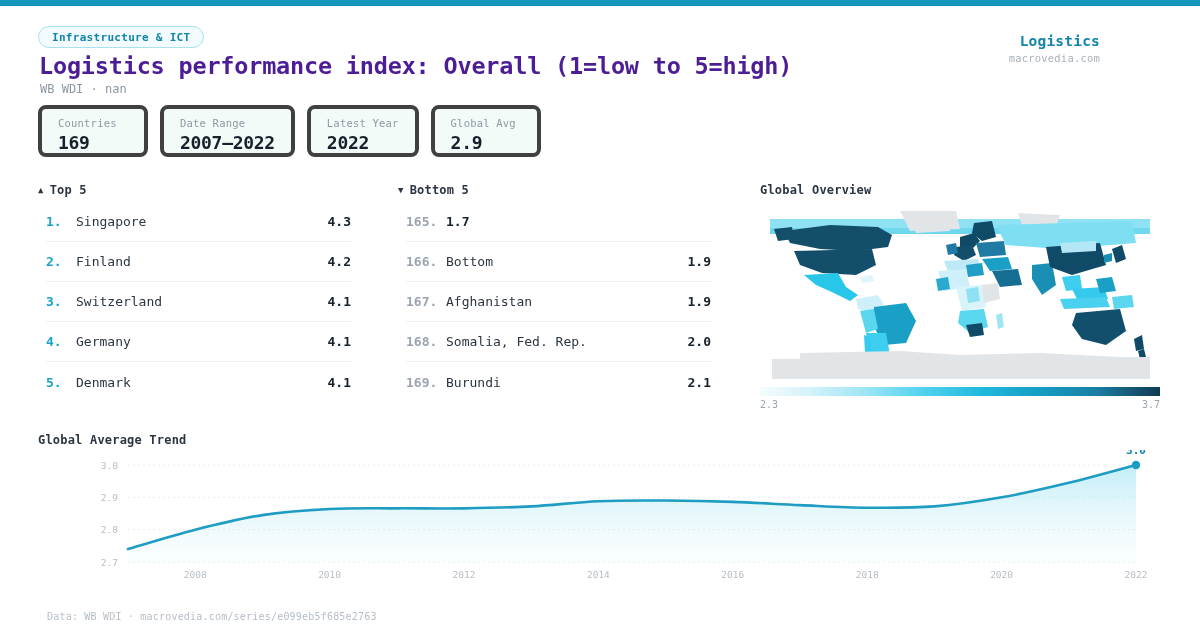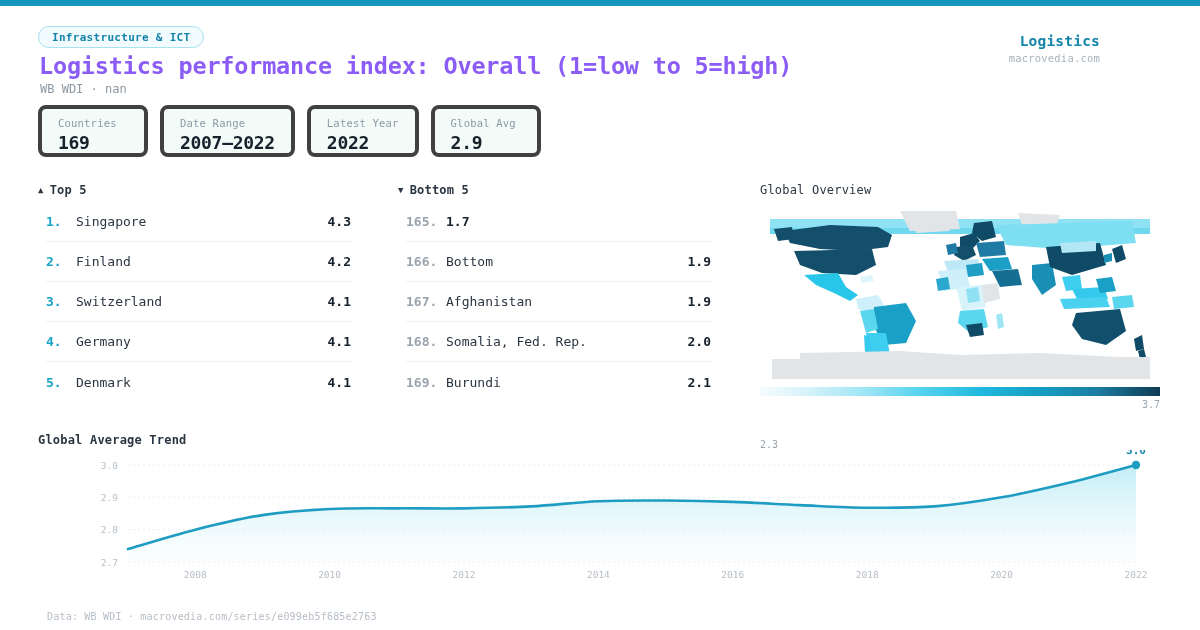--- a/index.html
+++ b/index.html
@@ -30,7 +30,7 @@
   .page-title {
     position: absolute; left: 39px; top: 52px;
     font-size: 23.5px; font-weight: bold; letter-spacing: -0.2px;
-    color: #8b5cf6; white-space: nowrap;
+    color: #4c1d95; white-space: nowrap;
   }
   .subtitle {
     position: absolute; left: 40px; top: 82px;

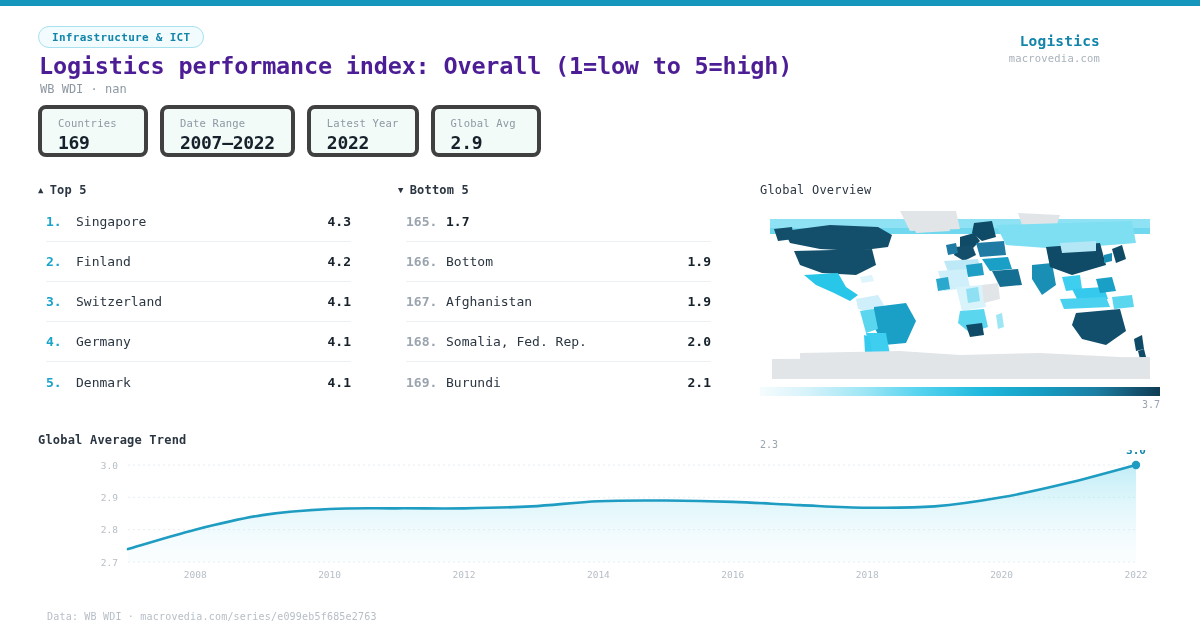--- a/index.html
+++ b/index.html
@@ -78,7 +78,7 @@
 
   
   .map-head { position: absolute; left: 760px; top: 183px;
-    font-size: 12px; font-weight: normal; color: #2b3642; letter-spacing: .2px; }
+    font-size: 12px; font-weight: bold; color: #2b3642; letter-spacing: .2px; }
   .map-wrap { position: absolute; left: 760px; top: 203px; width: 400px; height: 180px; }
   .map-wrap svg { display: block; width: 400px; height: 180px; }
   .cbar {

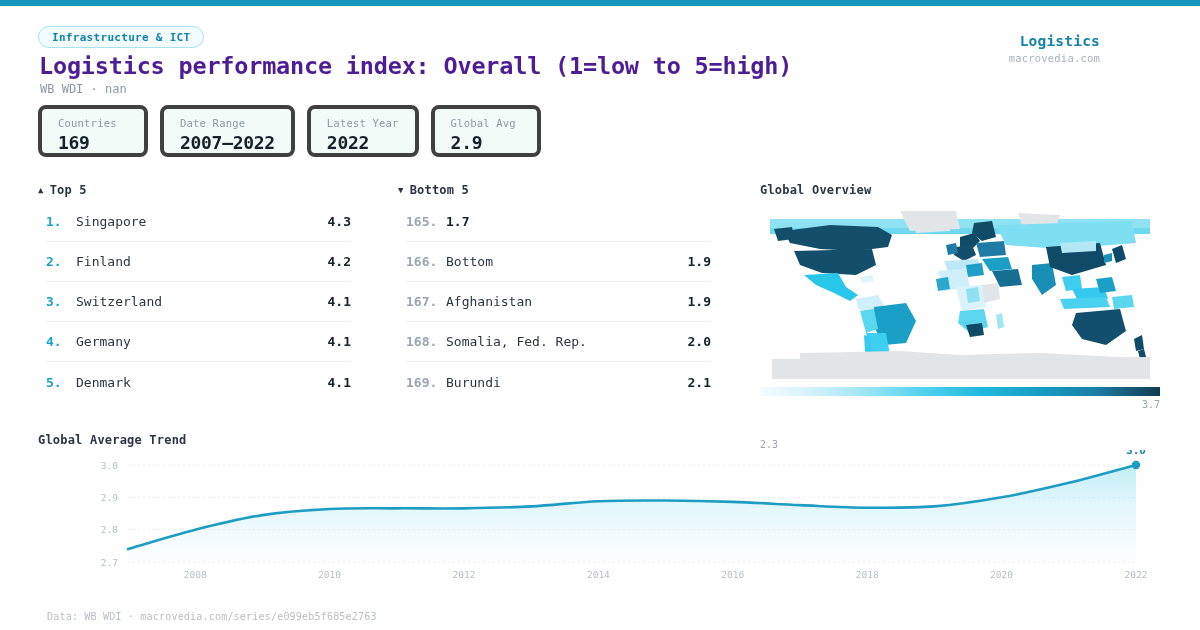--- a/index.html
+++ b/index.html
@@ -85,7 +85,7 @@
     position: absolute; left: 760px; top: 387px; width: 400px; height: 9px;
     background: linear-gradient(to right,#f5fcfe 0%,#d6f2fa 12%,#9ee6f5 26%,#55d3ef 40%,#21b9de 55%,#169dc3 70%,#1b7ea3 84%,#134f6b 95%,#0e3c53 100%);
   }
-  .cbar-min { position: absolute; left: 760px; top: 399px; font-size: 10px; color: #9aa4ae; margin-top: 40px; }
+  .cbar-min { position: absolute; left: 760px; top: 399px; font-size: 10px; color: #9aa4ae; }
   .cbar-max { position: absolute; left: 1160px; top: 399px; font-size: 10px; color: #9aa4ae; transform: translateX(-100%); }
 
   

